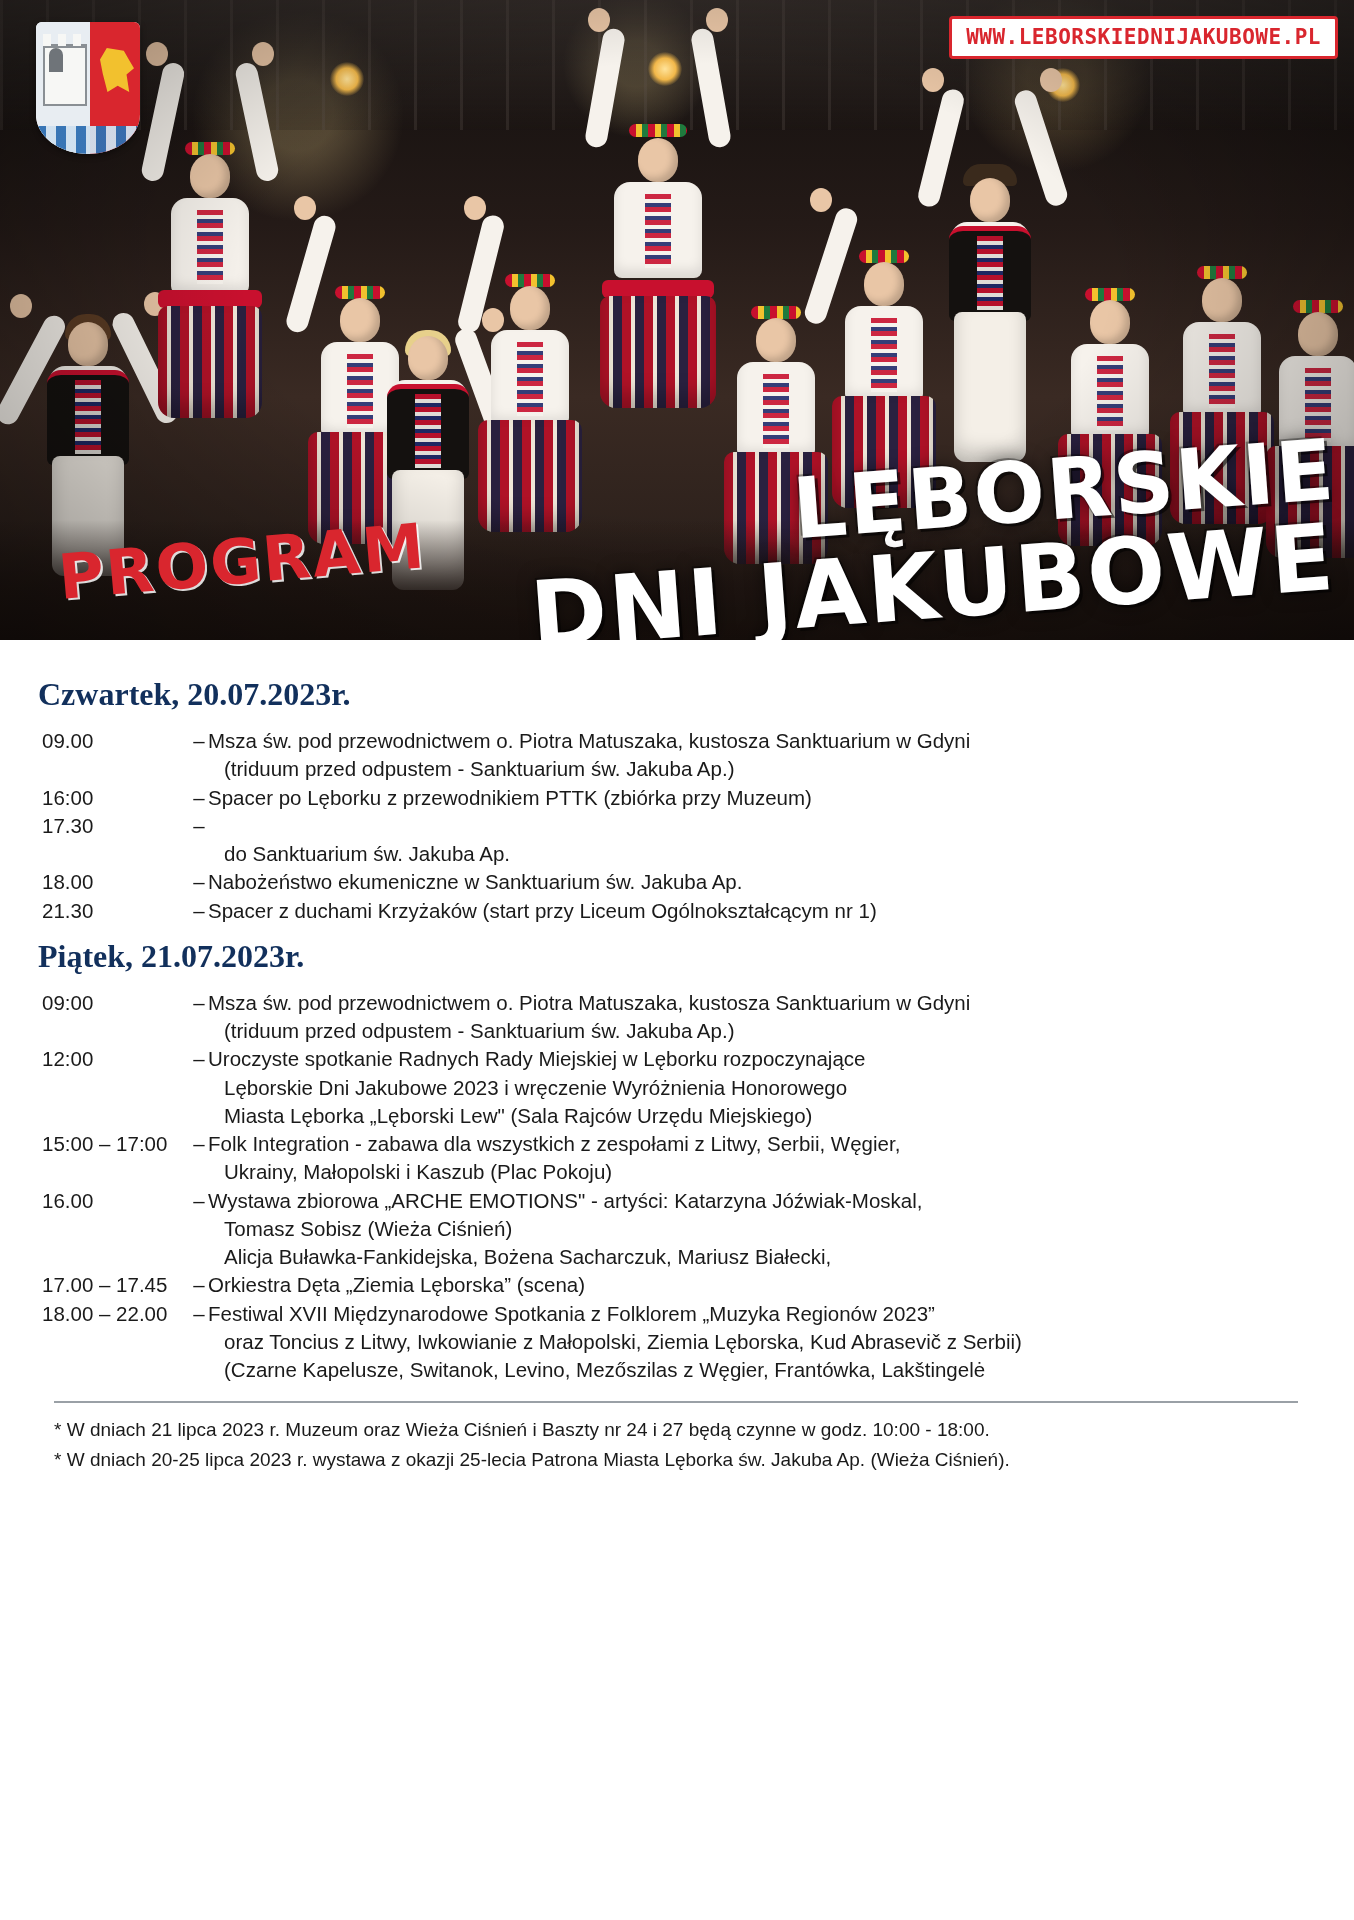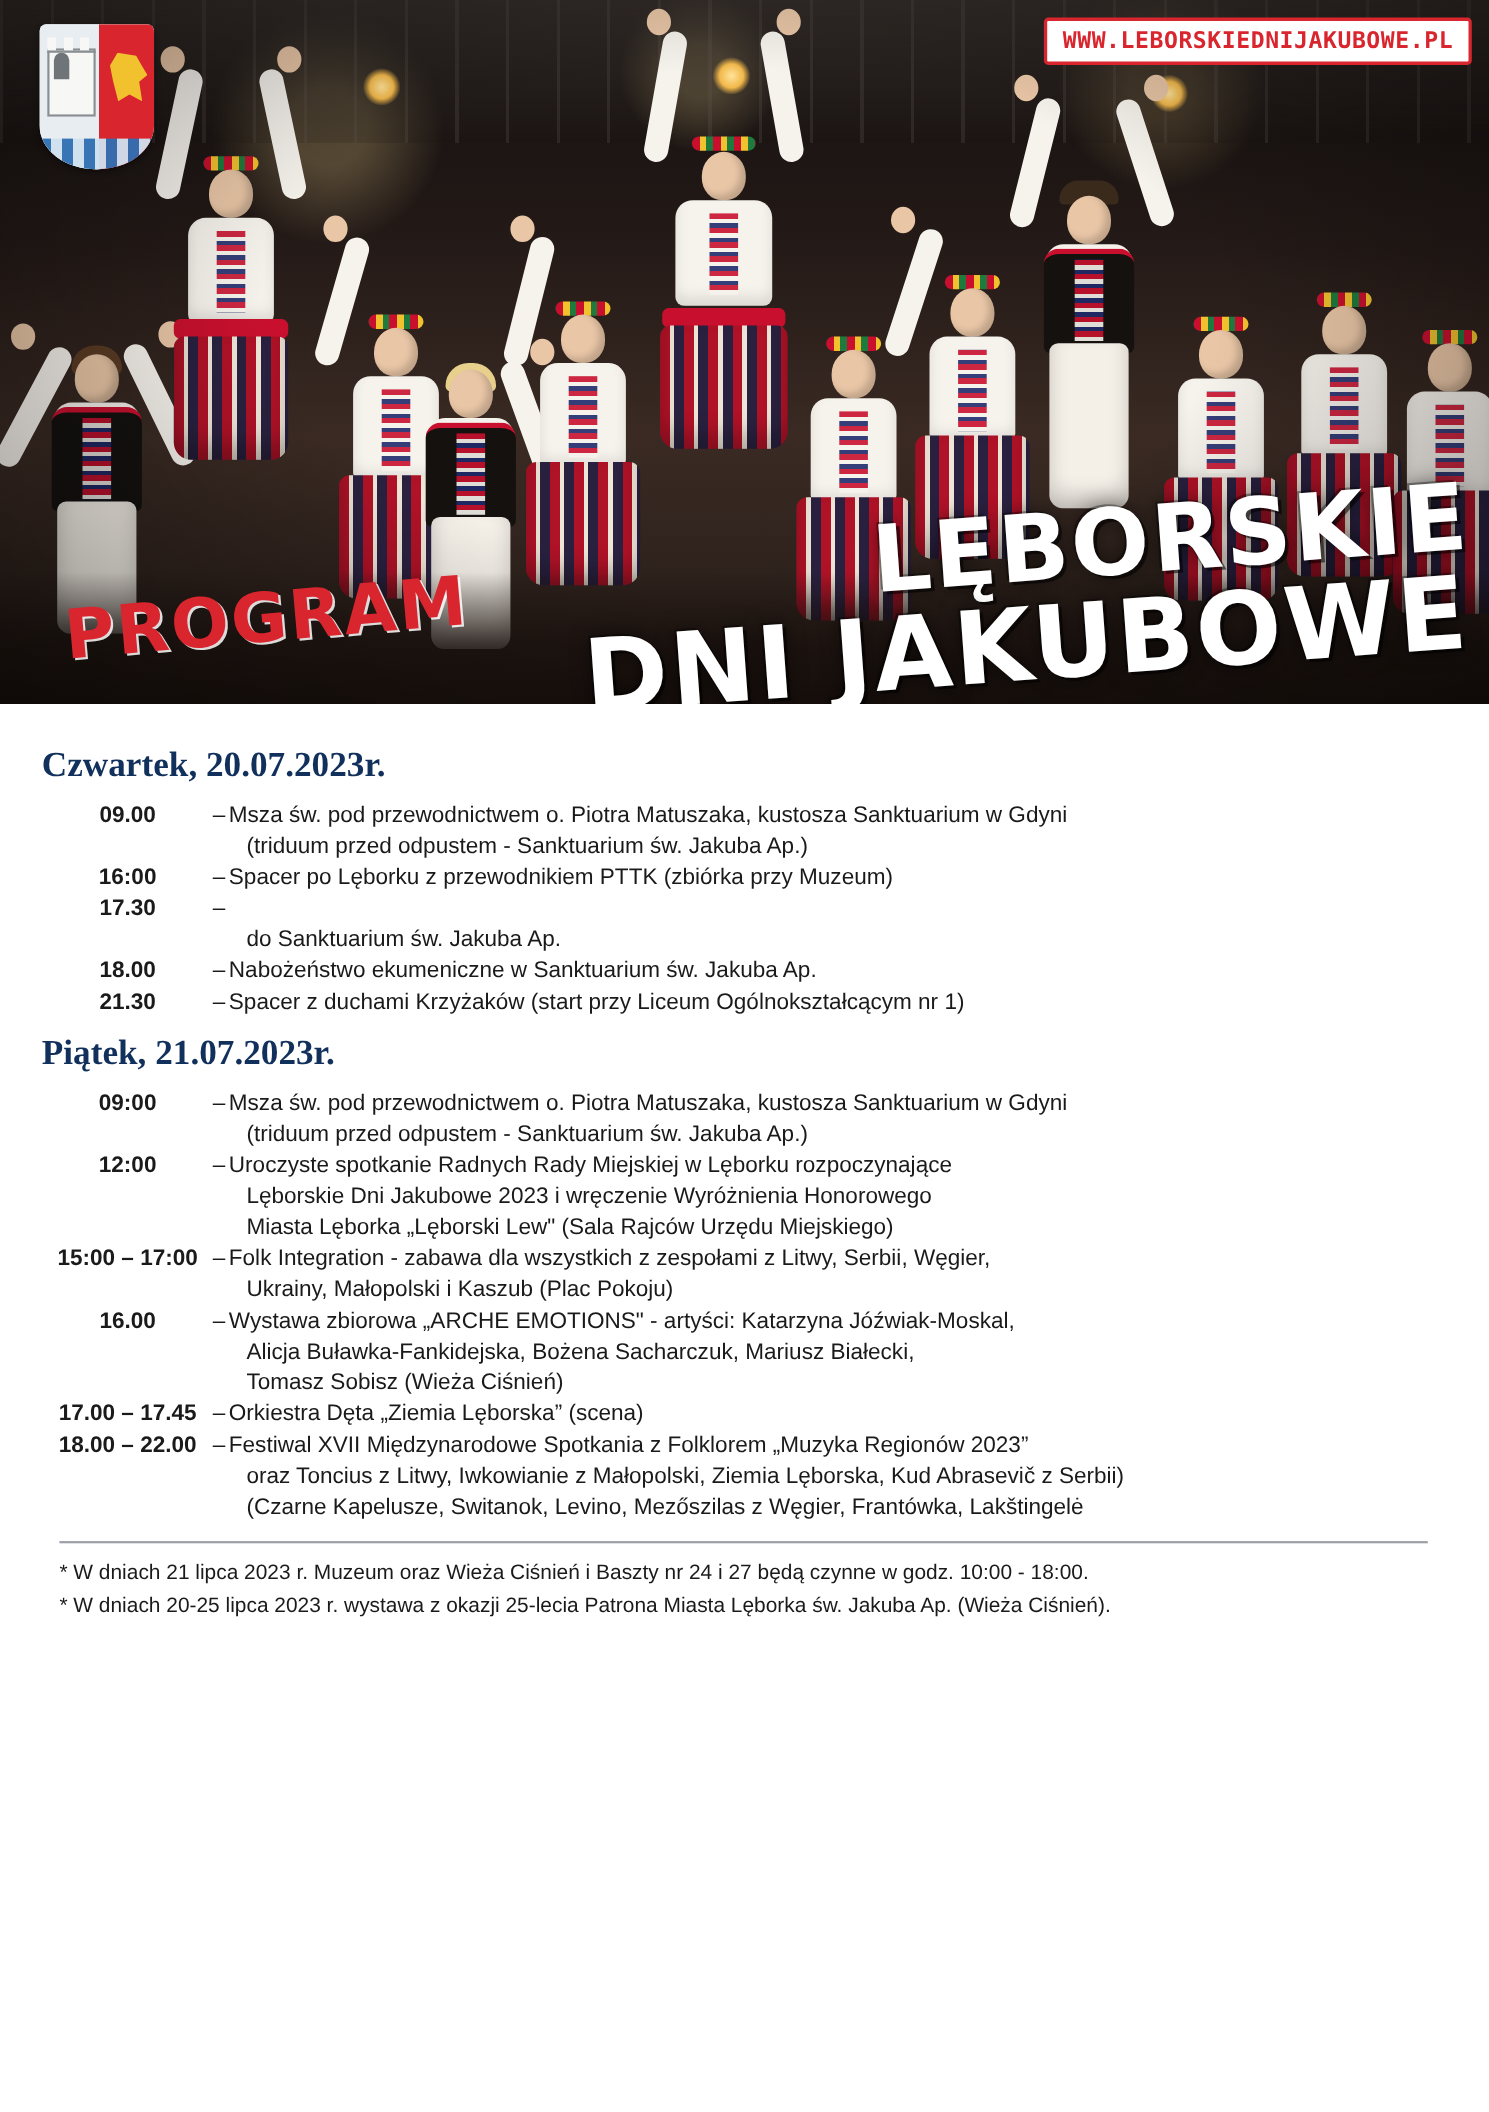--- a/index.html
+++ b/index.html
@@ -247,8 +247,8 @@
   }
   .row .time {
     flex: 0 0 148px;
-    font-weight: 700;
-    text-align: center;
+    font-weight: 400;
+    text-align: left;
     padding-left: 4px;
     white-space: nowrap;
   }

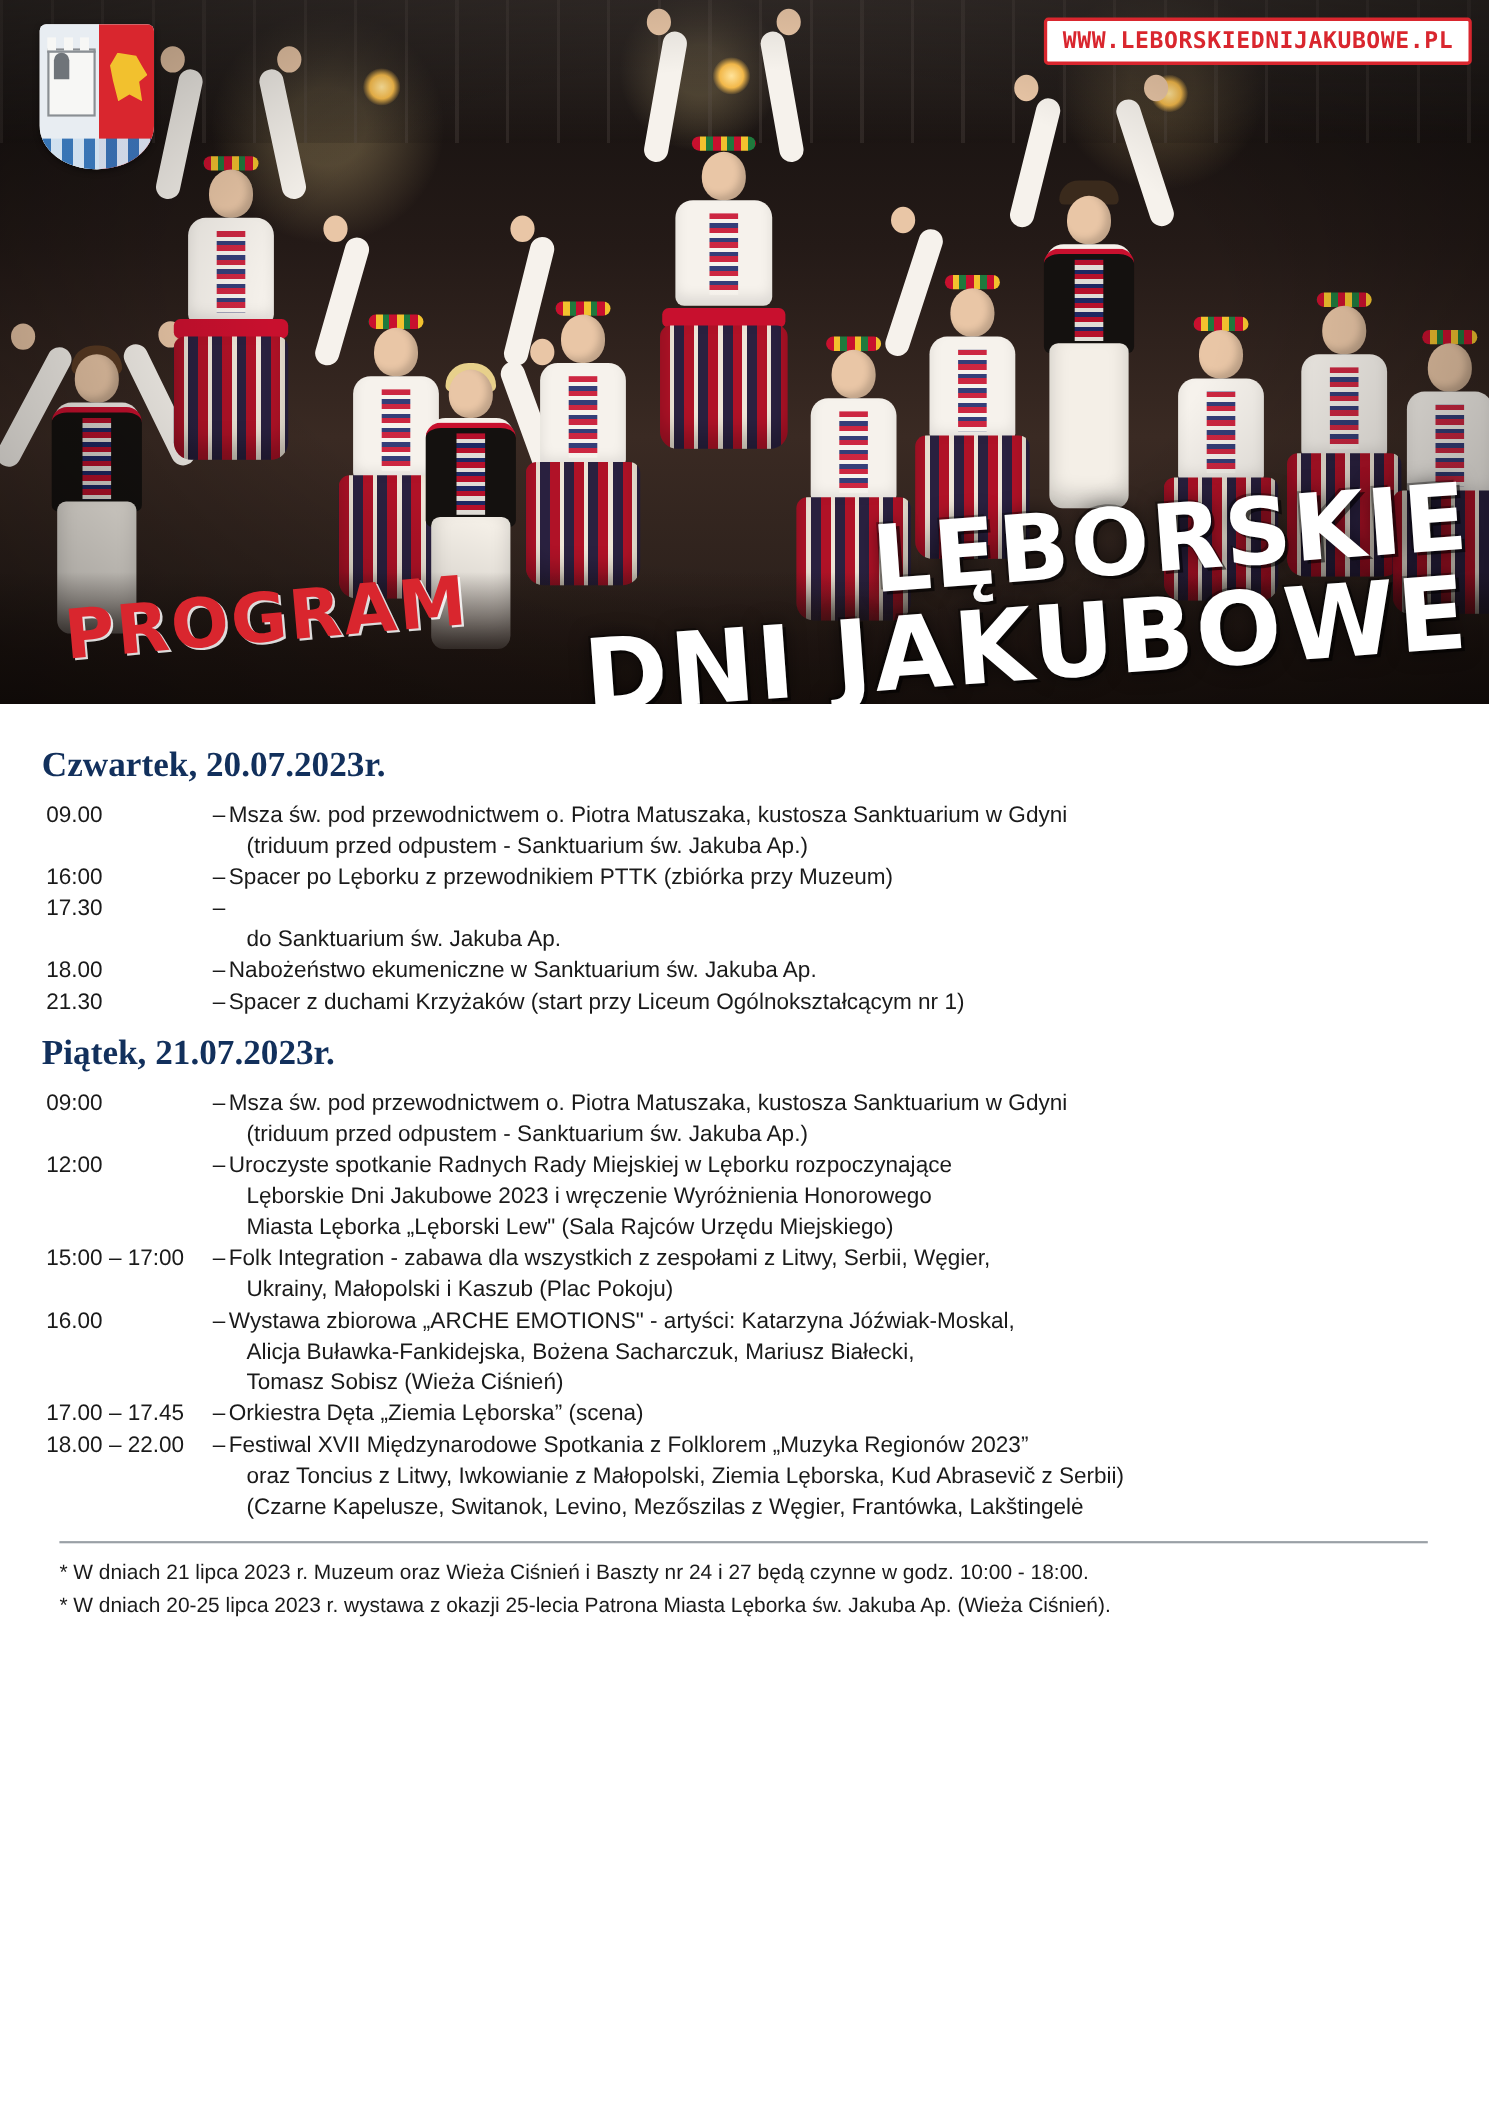--- a/index.html
+++ b/index.html
@@ -528,12 +528,12 @@
     <div class="row cont">
       <span class="time"></span>
         <span class="dash"></span>
+      <span class="desc">Tomasz Sobisz (Wieża Ciśnień)</span>
+    </div>
+    <div class="row cont">
+      <span class="time"></span>
+        <span class="dash"></span>
       <span class="desc">Alicja Buławka-Fankidejska, Bożena Sacharczuk, Mariusz Białecki,</span>
-    </div>
-    <div class="row cont">
-      <span class="time"></span>
-        <span class="dash"></span>
-      <span class="desc">Tomasz Sobisz (Wieża Ciśnień)</span>
     </div>
 
     <div class="row">

